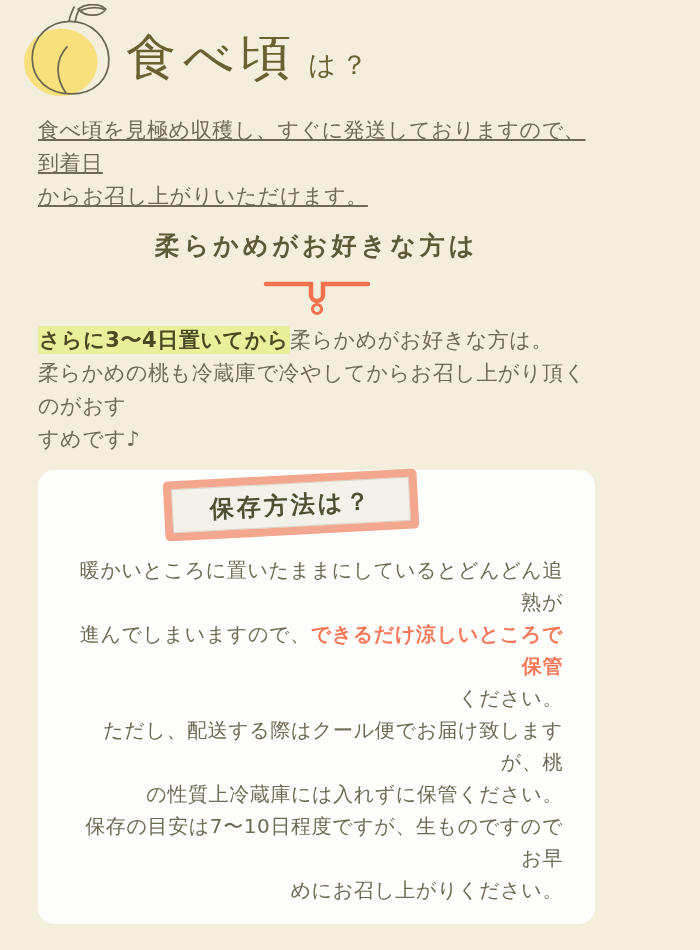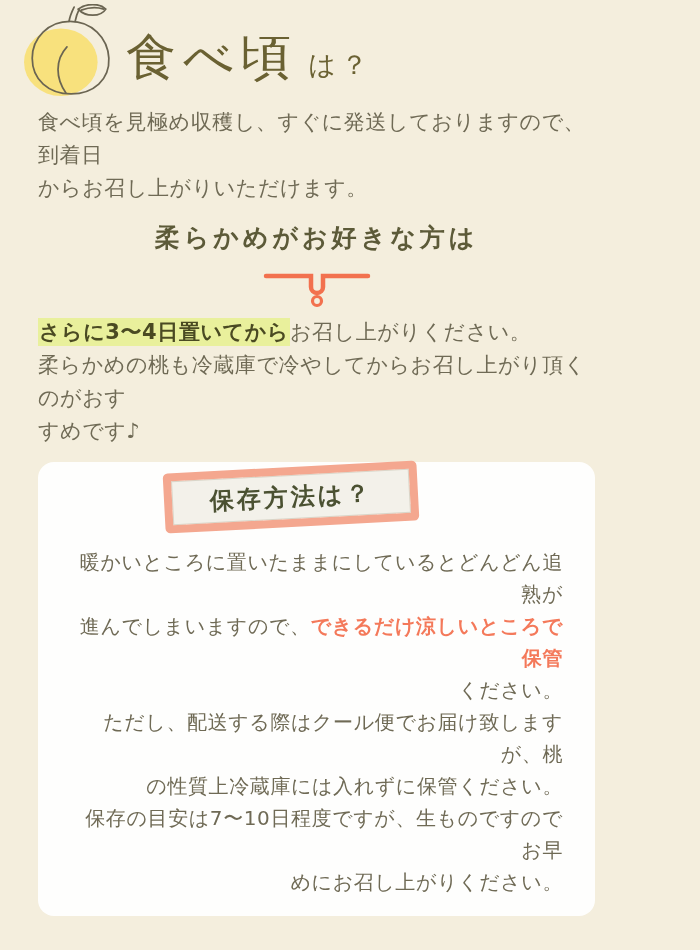--- a/index.html
+++ b/index.html
@@ -25,7 +25,7 @@
   .title-suffix{font-size:27px;color:var(--title);margin-left:10px;letter-spacing:5px;}
   
   .para{margin:0;font-size:21px;line-height:33px;letter-spacing:0.6px;white-space:pre-line;color:var(--text);}
-  .intro{}
+  .intro{margin-top:8px;text-decoration:underline;}
   .hl{background:var(--highlight);color:var(--bold_text);font-weight:bold;padding:2px 1px;}
   .section-heading{margin:16px 0 18px;text-align:center;font-size:25px;font-weight:bold;
     color:var(--heading);letter-spacing:4px;white-space:pre-line;}

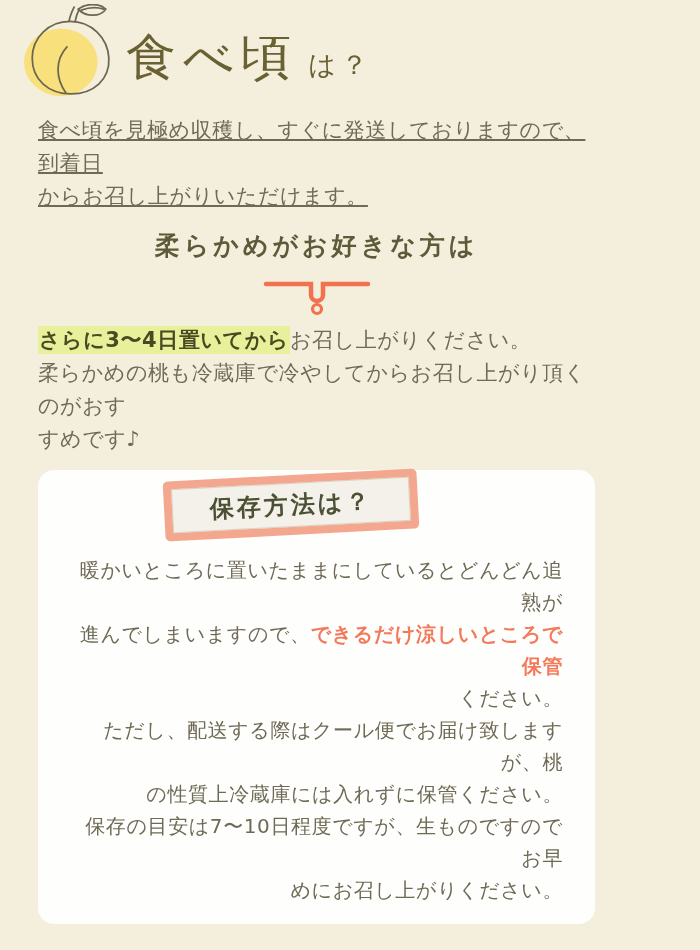--- a/index.html
+++ b/index.html
@@ -82,7 +82,7 @@
   </div>
 
   <section>
-    <p class="para"><span class="hl">さらに3〜4日置いてから</span><span>お召し上がりください。</span></p>
+    <p class="para"><span class="hl">さらに3〜4日置いてから</span><span>柔らかめがお好きな方は。</span></p>
     <p class="para"><span>柔らかめの桃も冷蔵庫で冷やしてからお召し上がり頂くのがおす
 すめです♪</span></p>
   </section>

